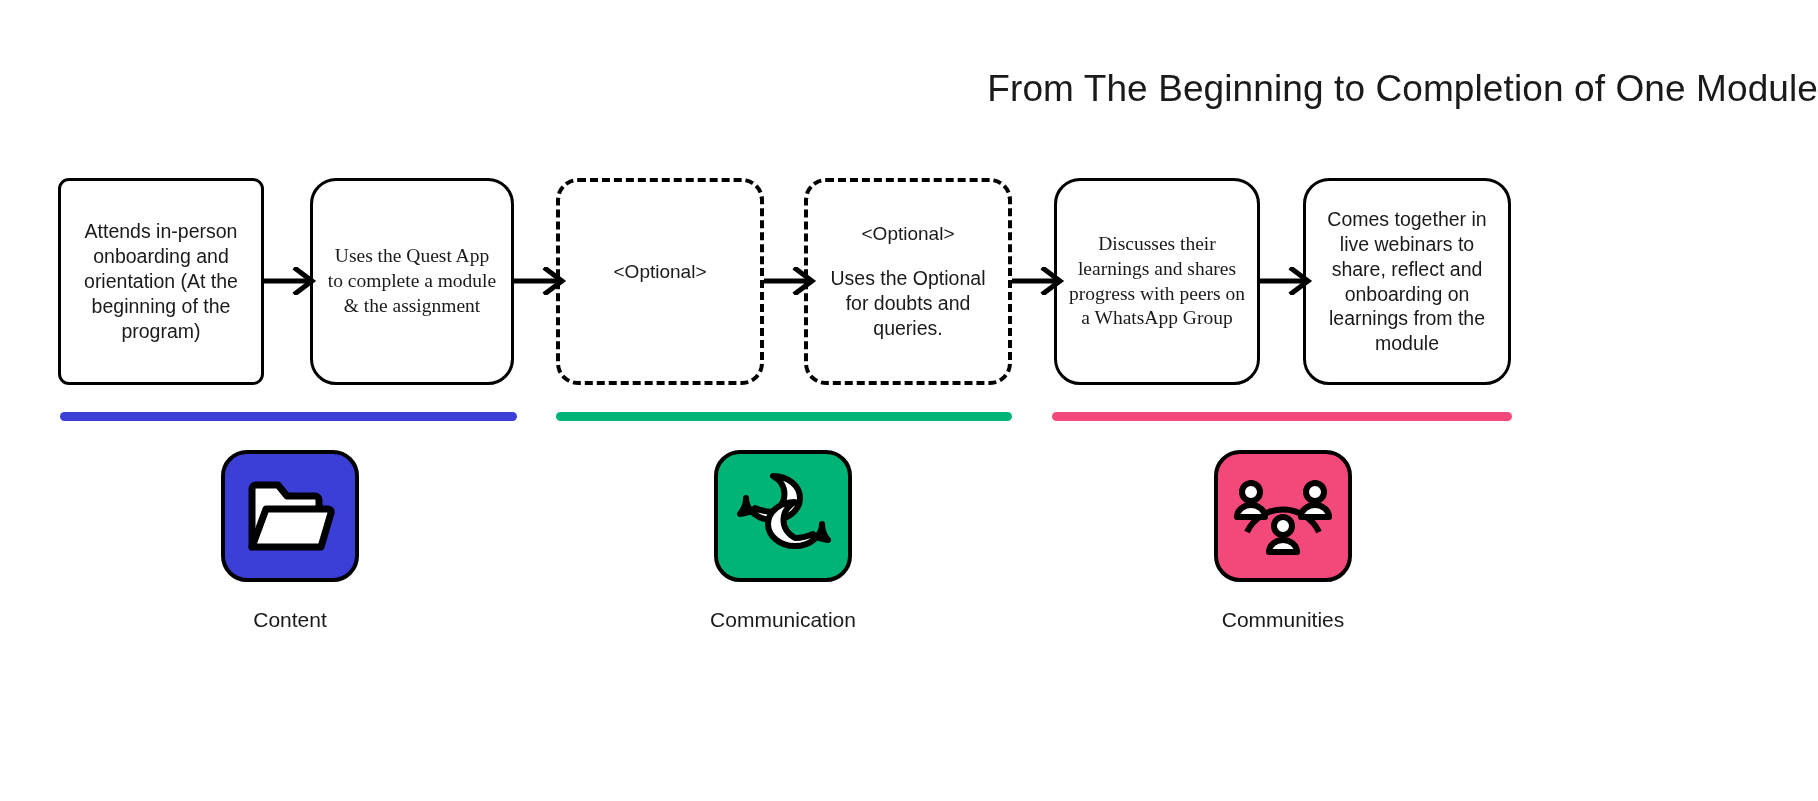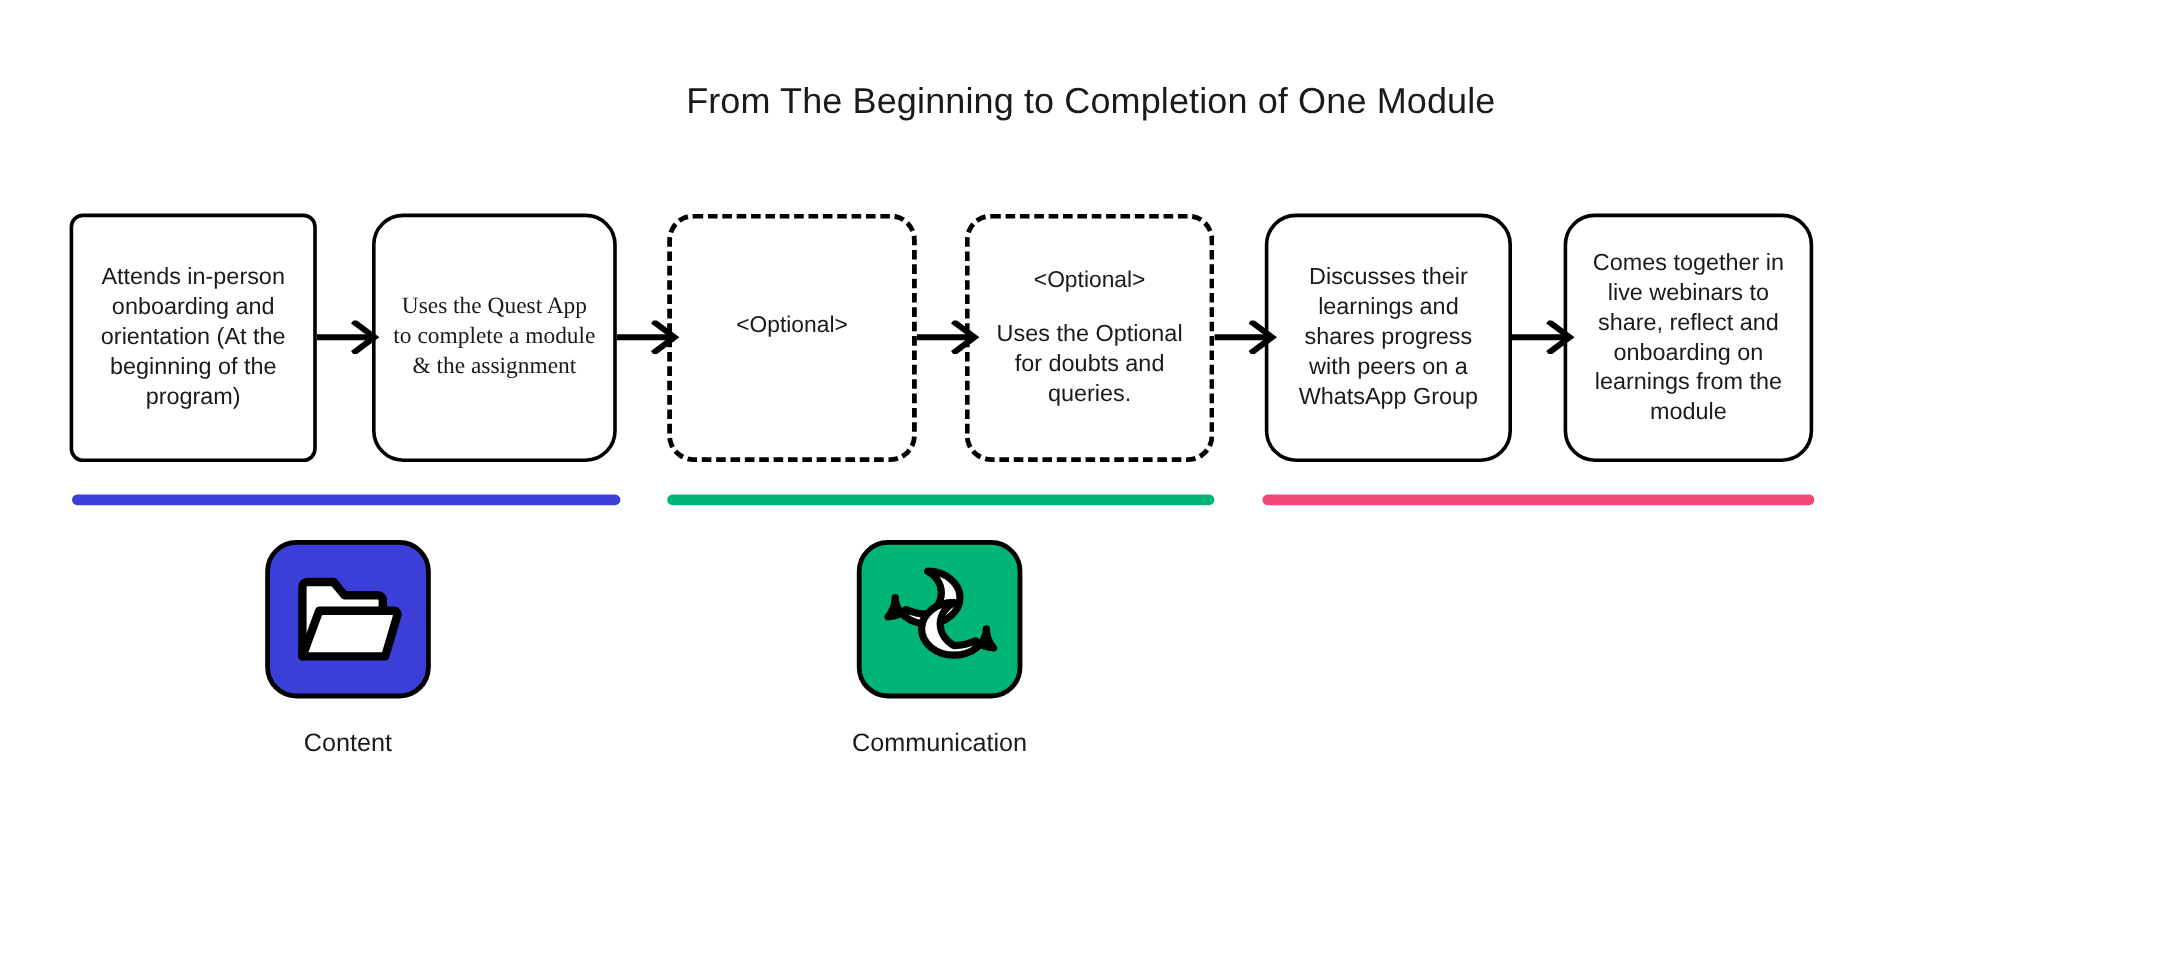--- a/index.html
+++ b/index.html
@@ -13,8 +13,8 @@
 
   .title {
     position: absolute; left: 0; top: 68px; width: 1818px;
-    text-align: center;
-    font-size: 30px; font-weight: 400; color: #1a1a1a;
+    text-align: right;
+    font-size: 37px; font-weight: 400; color: #1a1a1a;
     letter-spacing: 0.1px;
   }
 

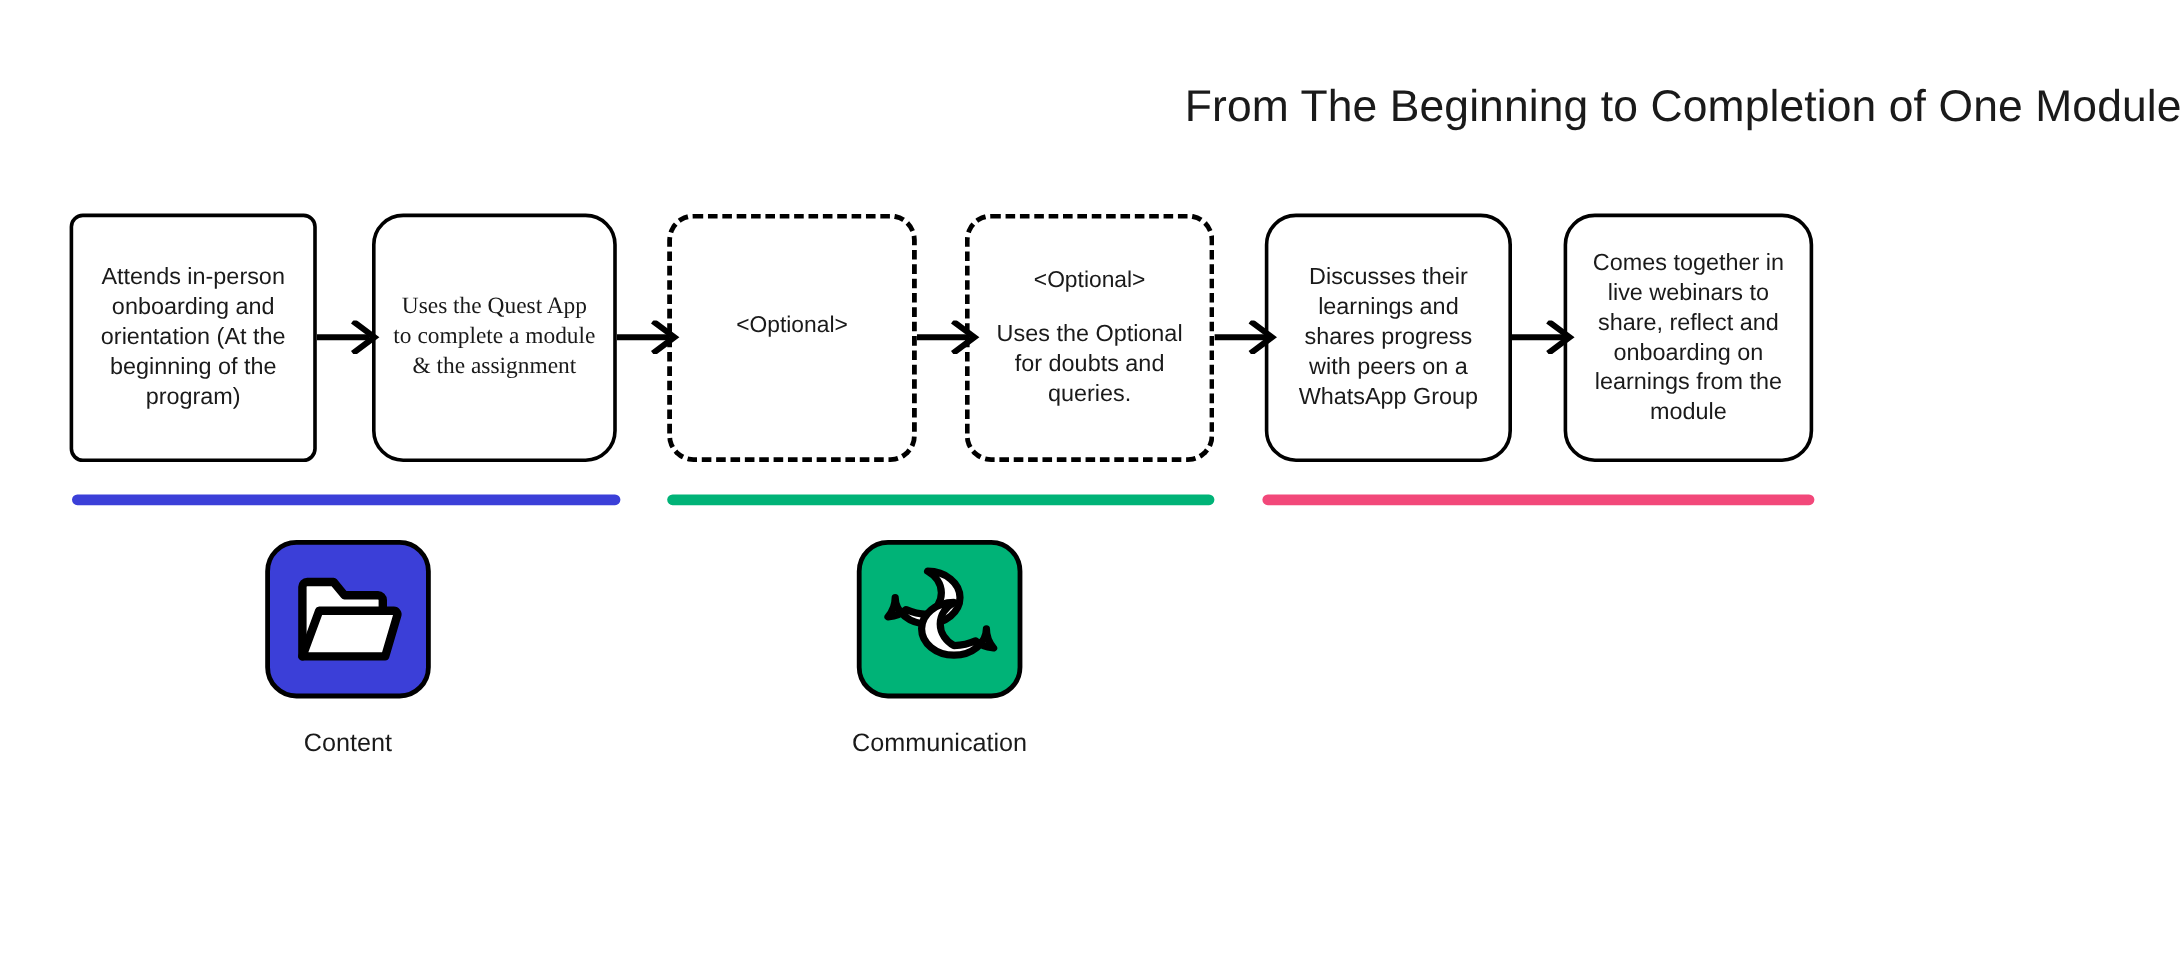--- a/index.html
+++ b/index.html
@@ -80,7 +80,7 @@
         <div class="node-opt">&lt;Optional&gt;</div>
         <div class="node-text">Uses the Optional for doubts and queries.</div>
       </div>
-      <div class="node" style="left: 1054px; width: 206px;">
+      <div class="node" style="left: 1054px; width: 206px; font-family: Liberation Serif, serif;">
         <div class="node-text">Discusses their learnings and shares progress with peers on a WhatsApp Group</div>
       </div>
       <div class="node" style="left: 1303px; width: 208px;">

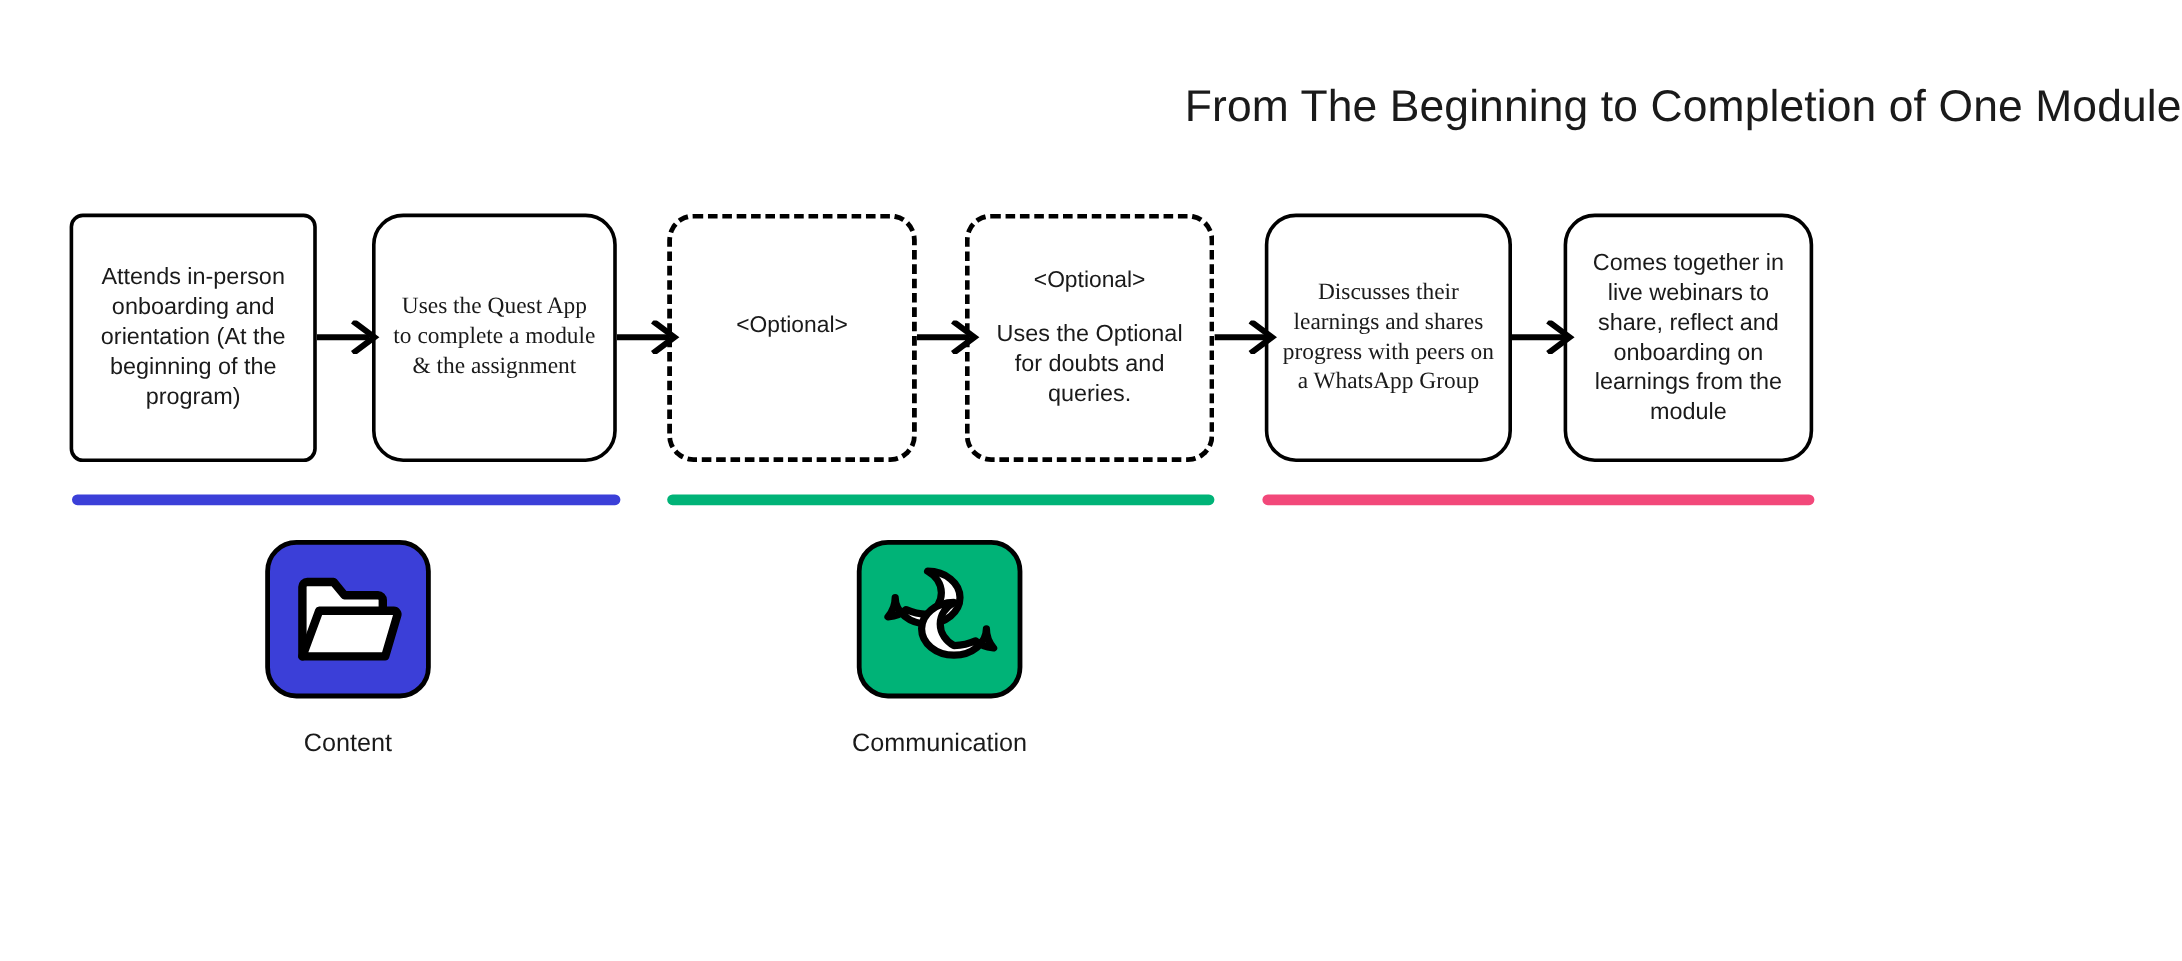--- a/index.html
+++ b/index.html
@@ -139,6 +139,20 @@
       </div>
       <div class="legend-label">Communication</div>
     </div>
+    <div class="legend-item" style="left: 1153px;">
+      <div class="tile" style="background: rgb(242, 72, 122);">
+        <svg width="100" height="92" viewBox="0 0 100 92">
+          <path d="M14 62 A40 40 0 0 1 86 62" fill="none" stroke="#000" stroke-width="6"></path>
+          <circle cx="18" cy="22" r="9" fill="#fff" stroke="#000" stroke-width="6"></circle>
+          <path d="M4 47 a14 12 0 0 1 28 0 Z" fill="#fff" stroke="#000" stroke-width="6" stroke-linejoin="round"></path>
+          <circle cx="82" cy="22" r="9" fill="#fff" stroke="#000" stroke-width="6"></circle>
+          <path d="M68 47 a14 12 0 0 1 28 0 Z" fill="#fff" stroke="#000" stroke-width="6" stroke-linejoin="round"></path>
+          <circle cx="50" cy="56" r="9" fill="#fff" stroke="#000" stroke-width="6"></circle>
+          <path d="M36 82 a14 12 0 0 1 28 0 Z" fill="#fff" stroke="#000" stroke-width="6" stroke-linejoin="round"></path>
+        </svg>
+      </div>
+      <div class="legend-label">Communities</div>
+    </div>
   </div>
 
 </body></html>

